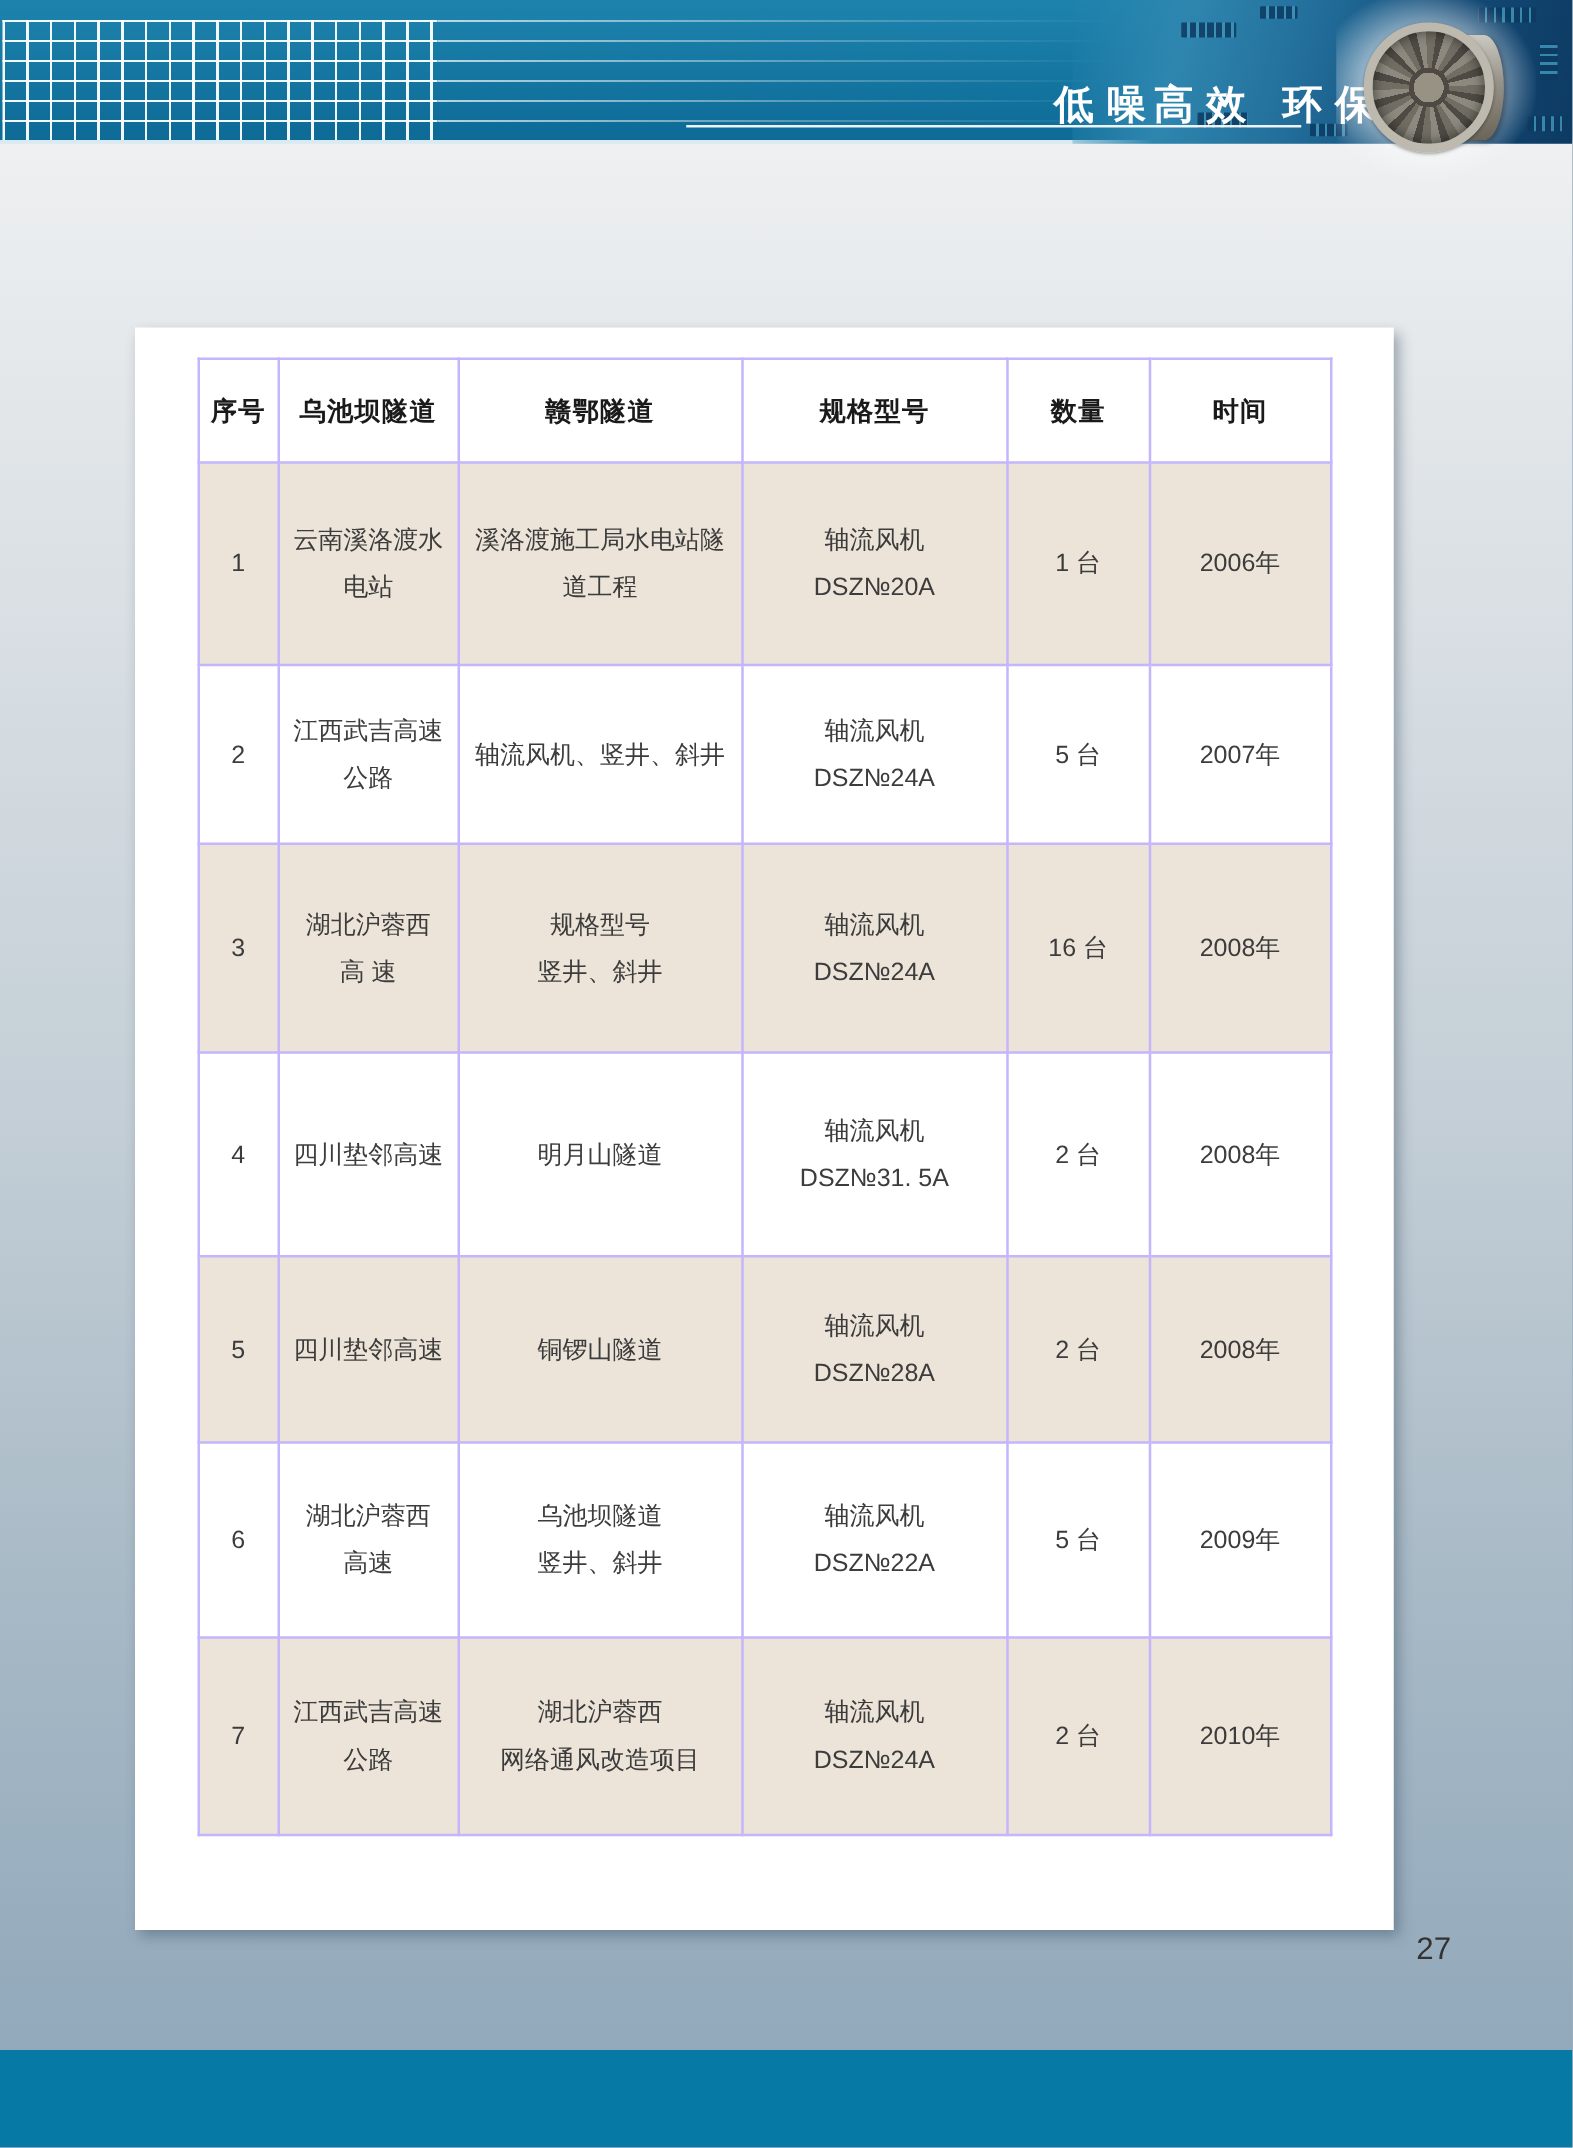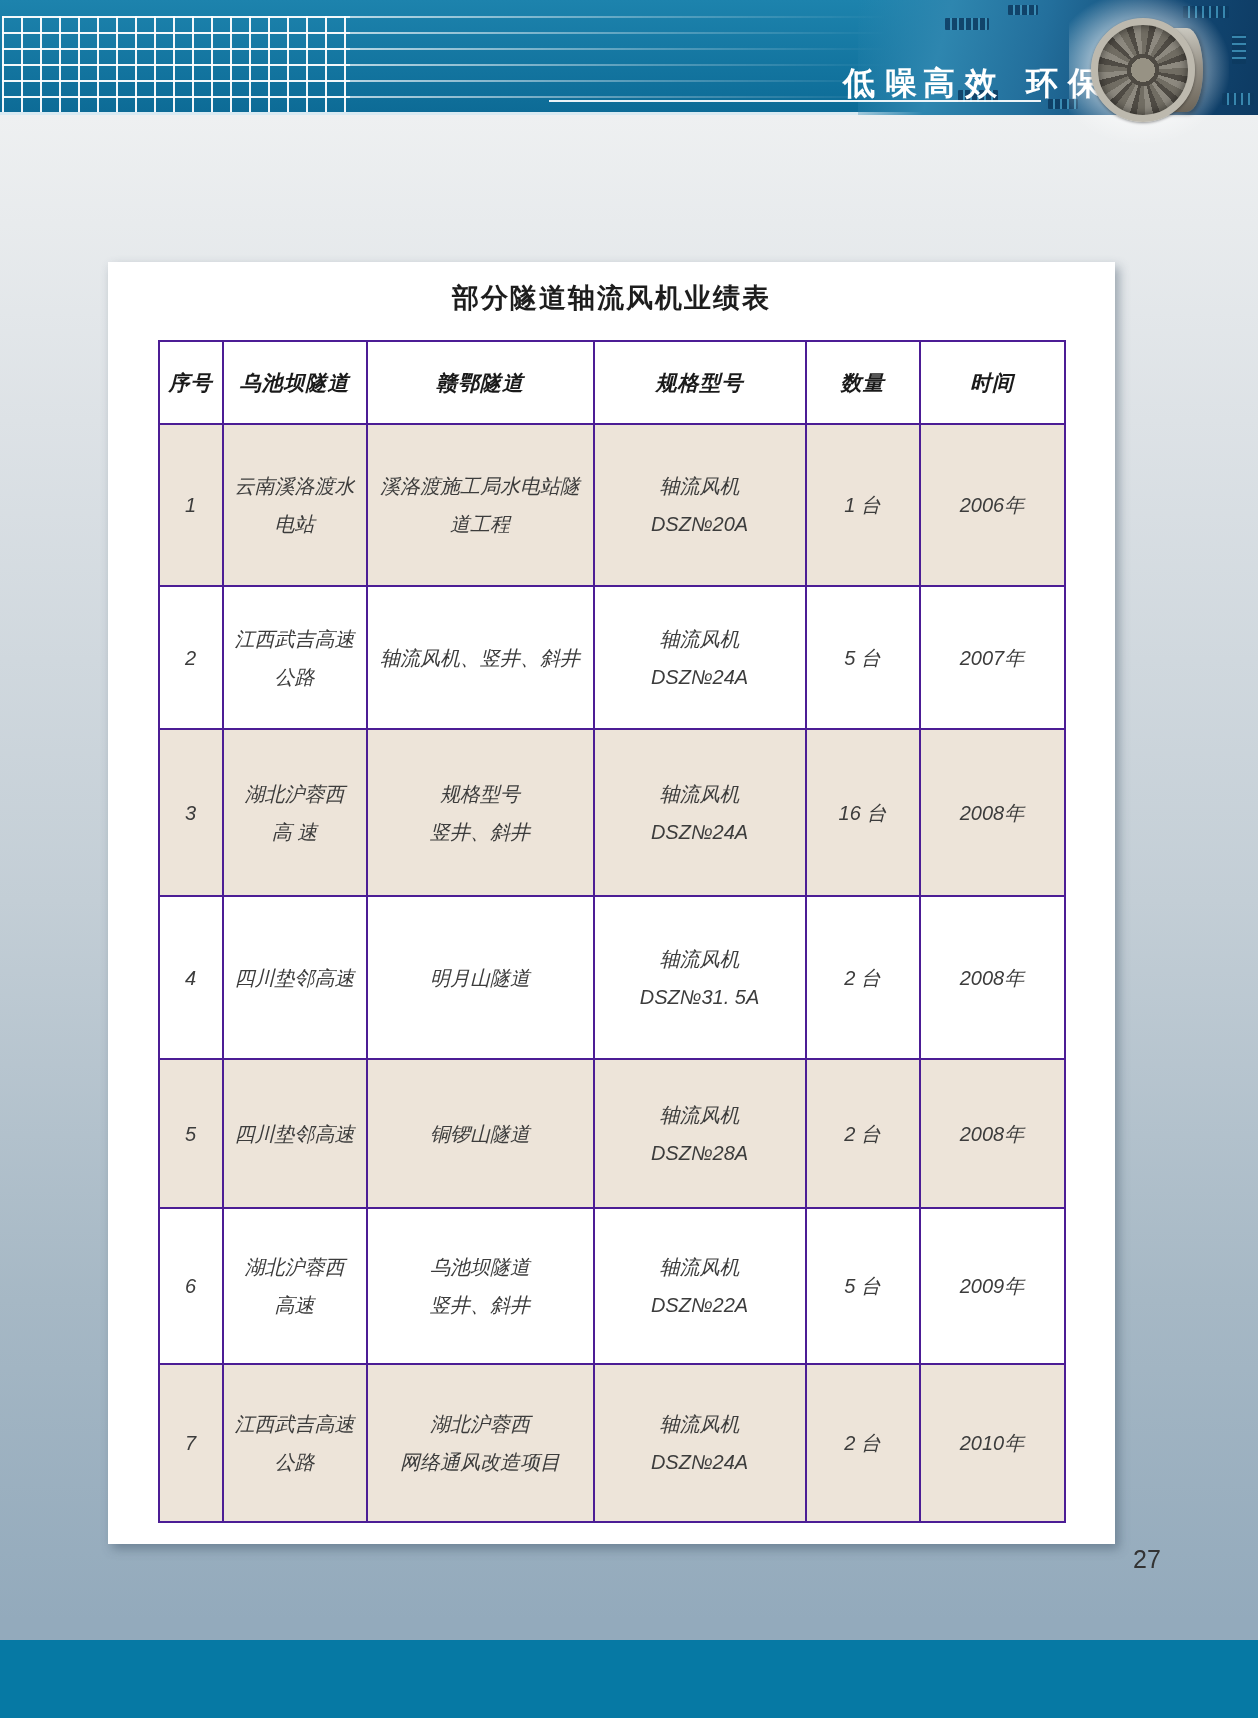--- a/index.html
+++ b/index.html
@@ -91,7 +91,6 @@
   </div>
 
   <div class="card">
-    <div class="title">部分隧道轴流风机业绩表</div>
 
     <table class="perf">
       <colgroup>

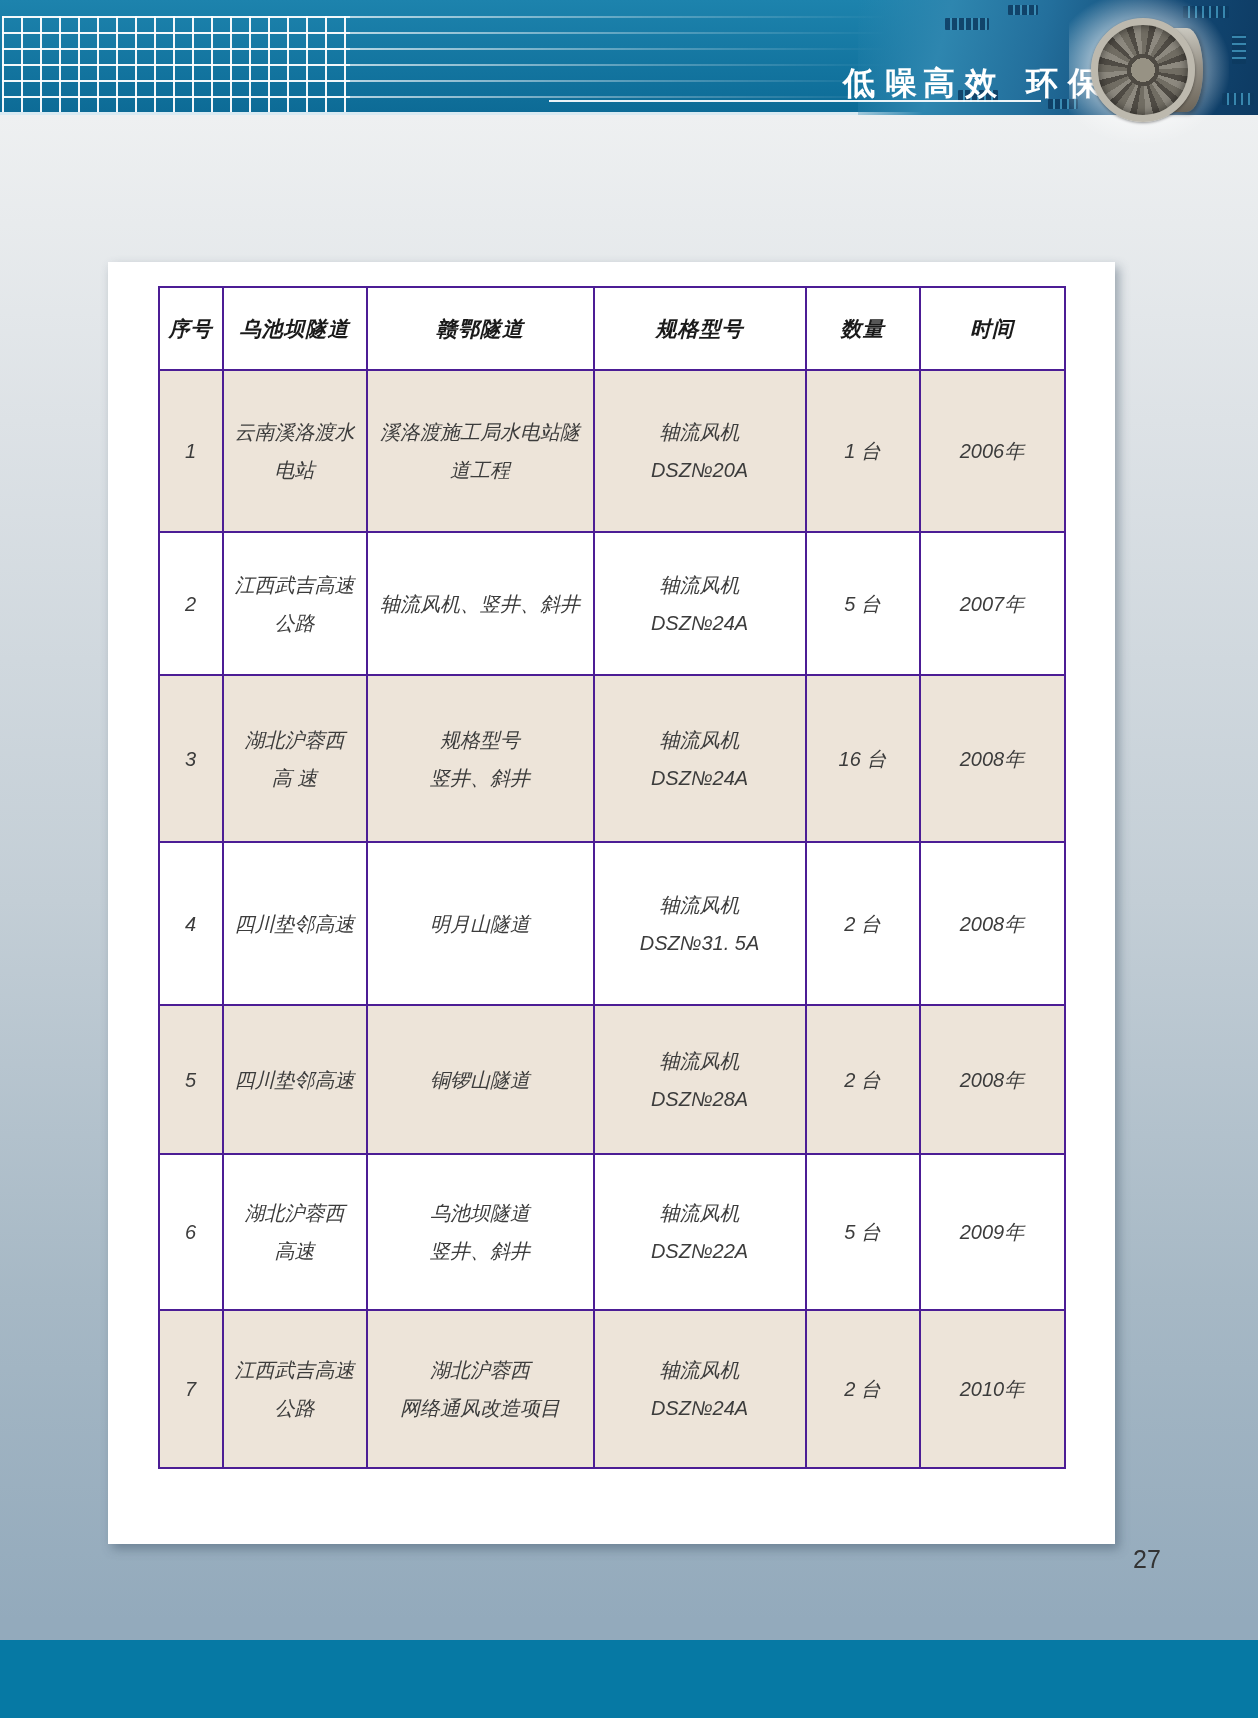--- a/index.html
+++ b/index.html
@@ -52,8 +52,8 @@
   .title{margin:18px 0 0;text-align:center;font-size:27px;font-weight:bold;color:#1d1d1d;letter-spacing:2px;}
 
   table.perf{border-collapse:collapse;table-layout:fixed;width:906px;margin:24px auto 0;}
-  .perf th,.perf td{border:2px solid #4c1d95;text-align:center;vertical-align:middle;
-    white-space:pre-line;padding:12px 4px;font-style:italic;}
+  .perf th,.perf td{border:2px solid #c4b5fd;text-align:center;vertical-align:middle;
+    white-space:pre-line;padding:12px 4px;}
   .perf th{font-size:21px;font-weight:bold;color:#1a1a1a;letter-spacing:1px;background:#ffffff;}
   .perf td{font-size:20px;color:#3c3c3c;line-height:1.9;}
   .perf tbody tr:nth-child(odd) td{background:#ede4d9;}

